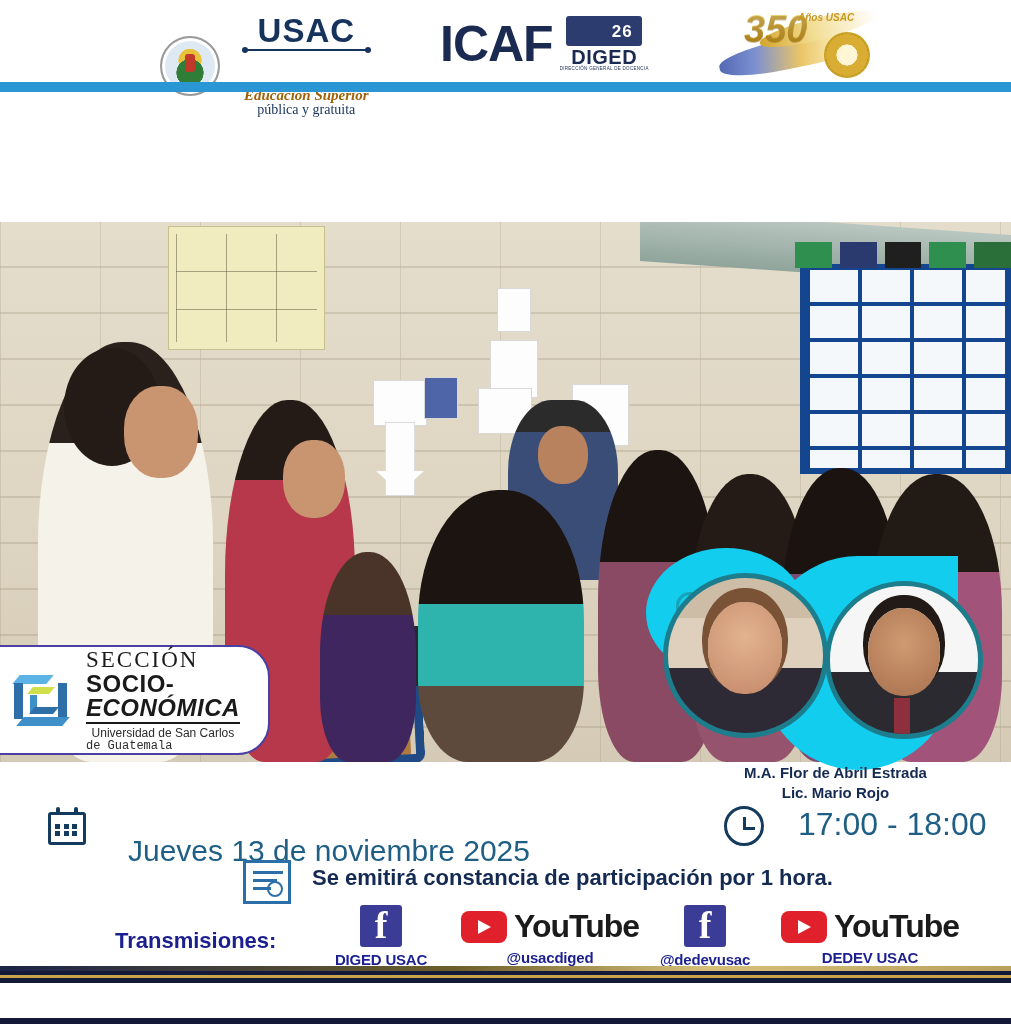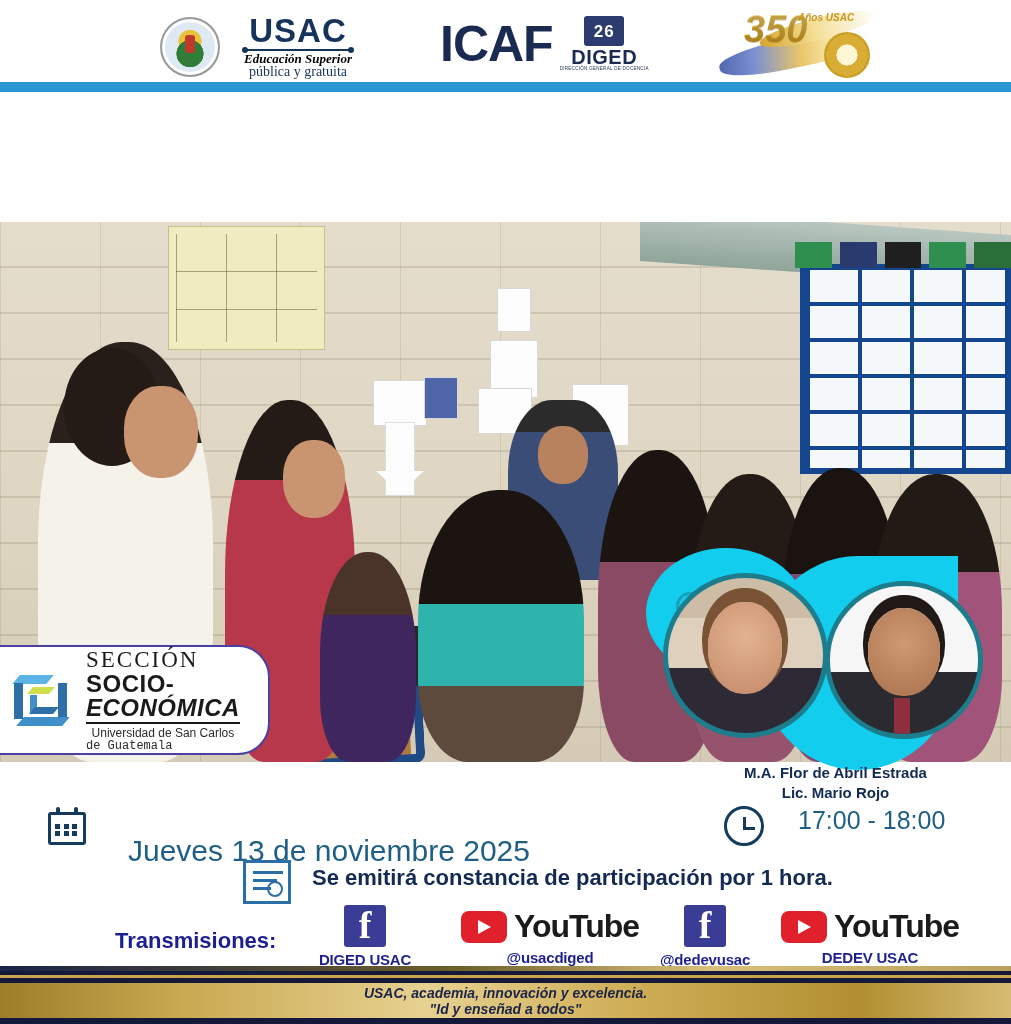--- a/index.html
+++ b/index.html
@@ -31,7 +31,7 @@
   .icaf-word{font-weight:bold;font-size:50px;color:#1b2a50;letter-spacing:-1px;line-height:1;}
   .diged-block{display:flex;flex-direction:column;align-items:center;line-height:1;}
   .diged-mark{width:40px;height:30px;background:#2d3c6e;border-radius:3px;color:#fff;
-     font-weight:bold;font-size:17px;display:flex;align-items:center;justify-content:center;letter-spacing:1px;}
+     font-weight:bold;font-size:17px;display:flex;align-items:center;justify-content:center;letter-spacing:1px;padding-left:36px;}
   .diged-name{font-weight:bold;font-size:20px;color:#1b2a50;letter-spacing:0.5px;margin-top:1px;}
   .diged-tiny{font-size:4.5px;color:#1b2a50;letter-spacing:.3px;}
 

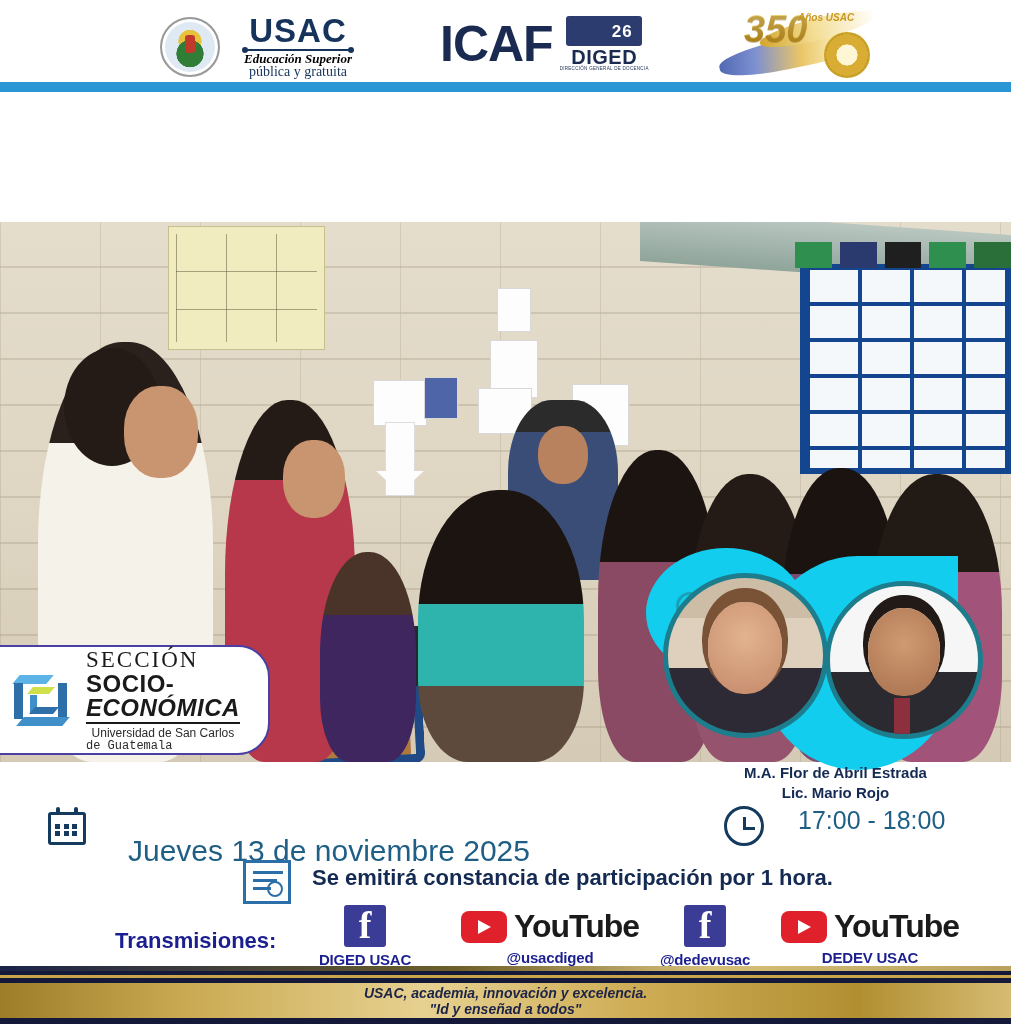--- a/index.html
+++ b/index.html
@@ -24,7 +24,7 @@
   .usac-rule{width:100%;height:2px;background:#16335c;margin:2px 0 1px;position:relative;}
   .usac-rule:before,.usac-rule:after{content:"";position:absolute;top:-2px;width:6px;height:6px;border-radius:50%;background:#16335c;}
   .usac-rule:before{left:-2px;} .usac-rule:after{right:-2px;}
-  .usac-sub1{font-family:"Liberation Serif",serif;font-style:italic;font-size:13px;color:#000000;font-weight:bold;}
+  .usac-sub1{font-family:"Liberation Serif",serif;font-style:italic;font-size:15px;color:#a16207;font-weight:bold;margin-top:36px;}
   .usac-sub2{font-family:"Liberation Serif",serif;font-size:14px;color:#16335c;}
 
   .logo-icaf{position:absolute;left:440px;top:16px;display:flex;align-items:center;gap:7px;}

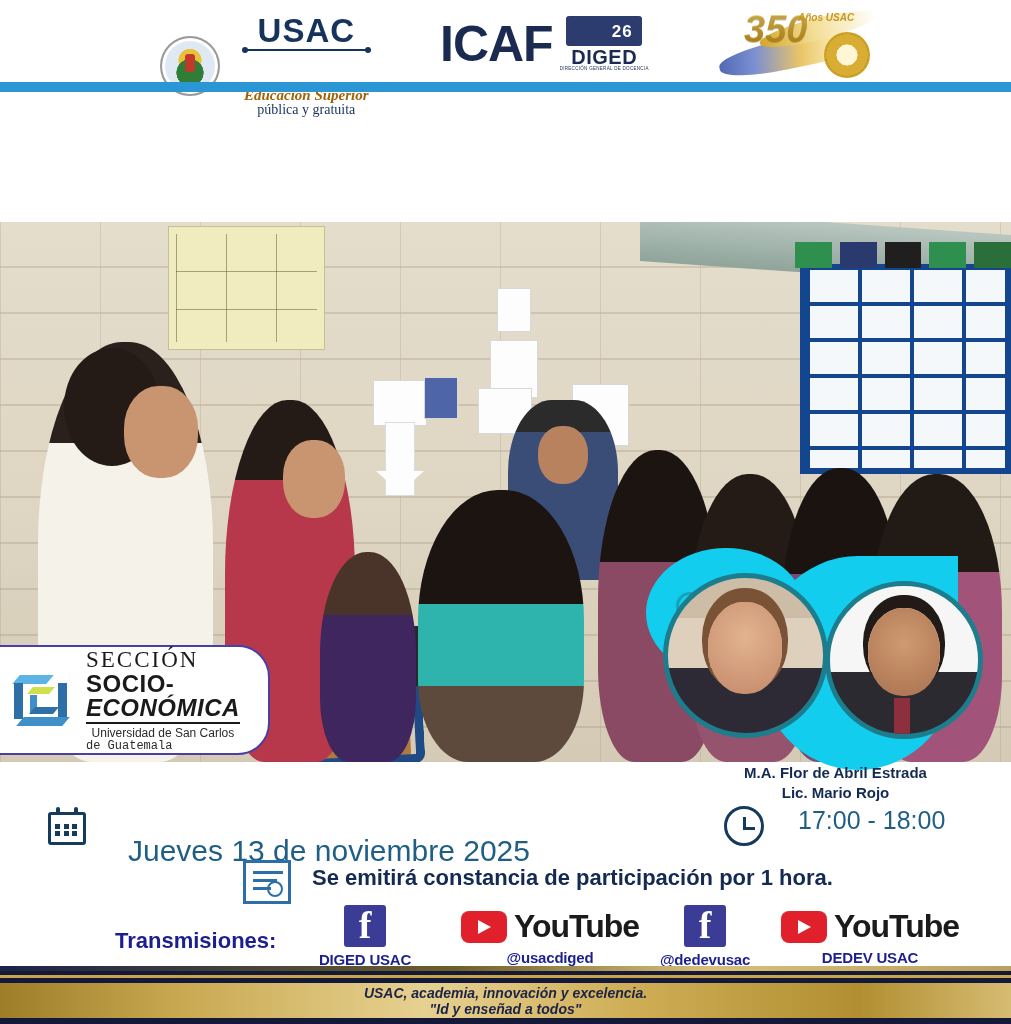--- a/index.html
+++ b/index.html
@@ -158,7 +158,7 @@
   .clock-icon{position:absolute;left:724px;top:806px;width:40px;height:40px;border:3px solid #143a5e;border-radius:50%;box-sizing:border-box;}
   .clock-icon:before{content:"";position:absolute;left:16px;top:8px;width:3px;height:13px;background:#143a5e;}
   .clock-icon:after{content:"";position:absolute;left:17px;top:18px;width:11px;height:3px;background:#143a5e;}
-  .time-text{position:absolute;left:798px;top:806px;font-size:25px;color:#1f5f86;}
+  .time-text{position:absolute;left:798px;top:806px;font-size:32px;color:#1f5f86;}
 
   
   .cert-icon{position:absolute;left:243px;top:860px;width:48px;height:44px;border:3px solid #2c6fa8;box-sizing:border-box;background:#fff;}

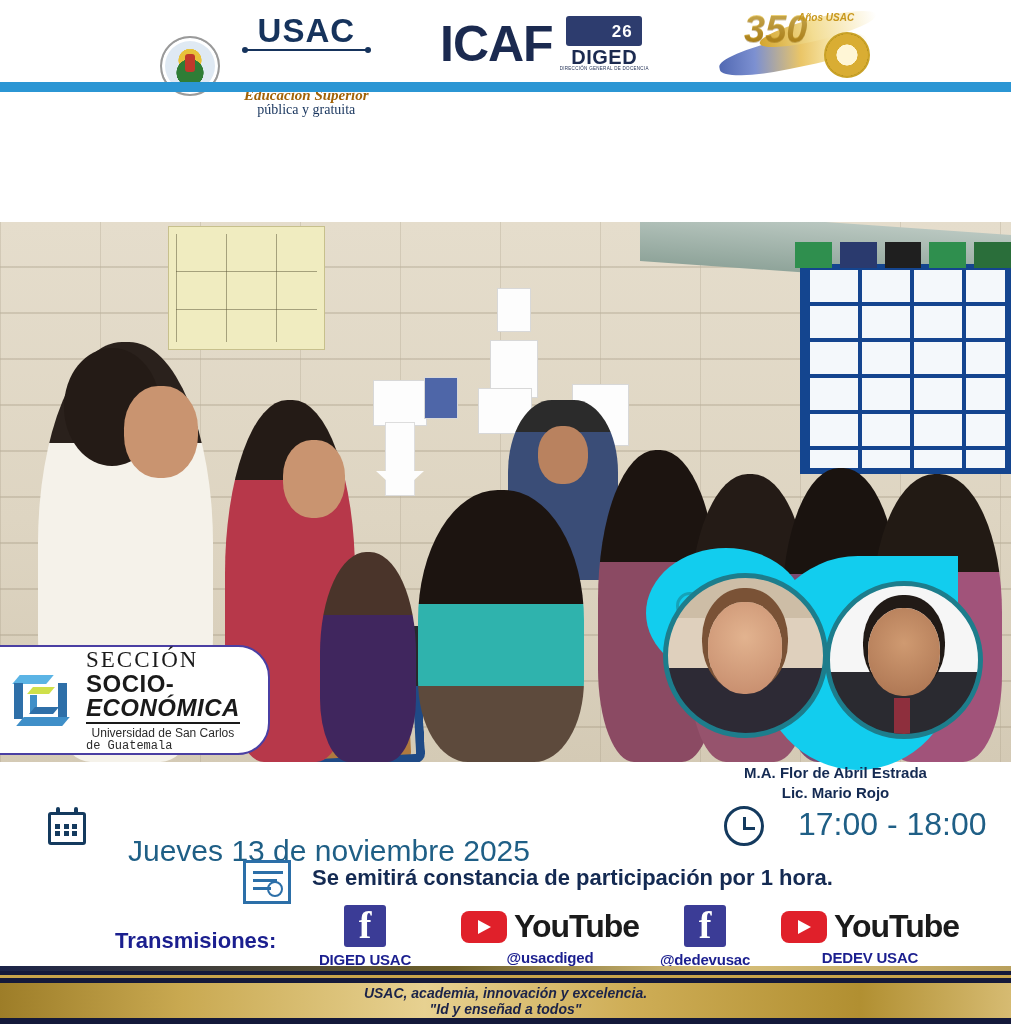--- a/index.html
+++ b/index.html
@@ -181,7 +181,7 @@
   .yt-play:after{content:"";position:absolute;left:17px;top:9px;border-left:13px solid #fff;border-top:7px solid transparent;border-bottom:7px solid transparent;}
   .yt-word{font-weight:bold;font-size:32px;color:#1b1b1b;letter-spacing:-1px;}
 
-  .ch1{left:300px;top:905px;width:130px;}
+  .ch1{left:316px;top:905px;width:130px;}
   .ch2{left:450px;top:908px;width:200px;}
   .ch3{left:640px;top:905px;width:130px;}
   .ch4{left:770px;top:908px;width:200px;}

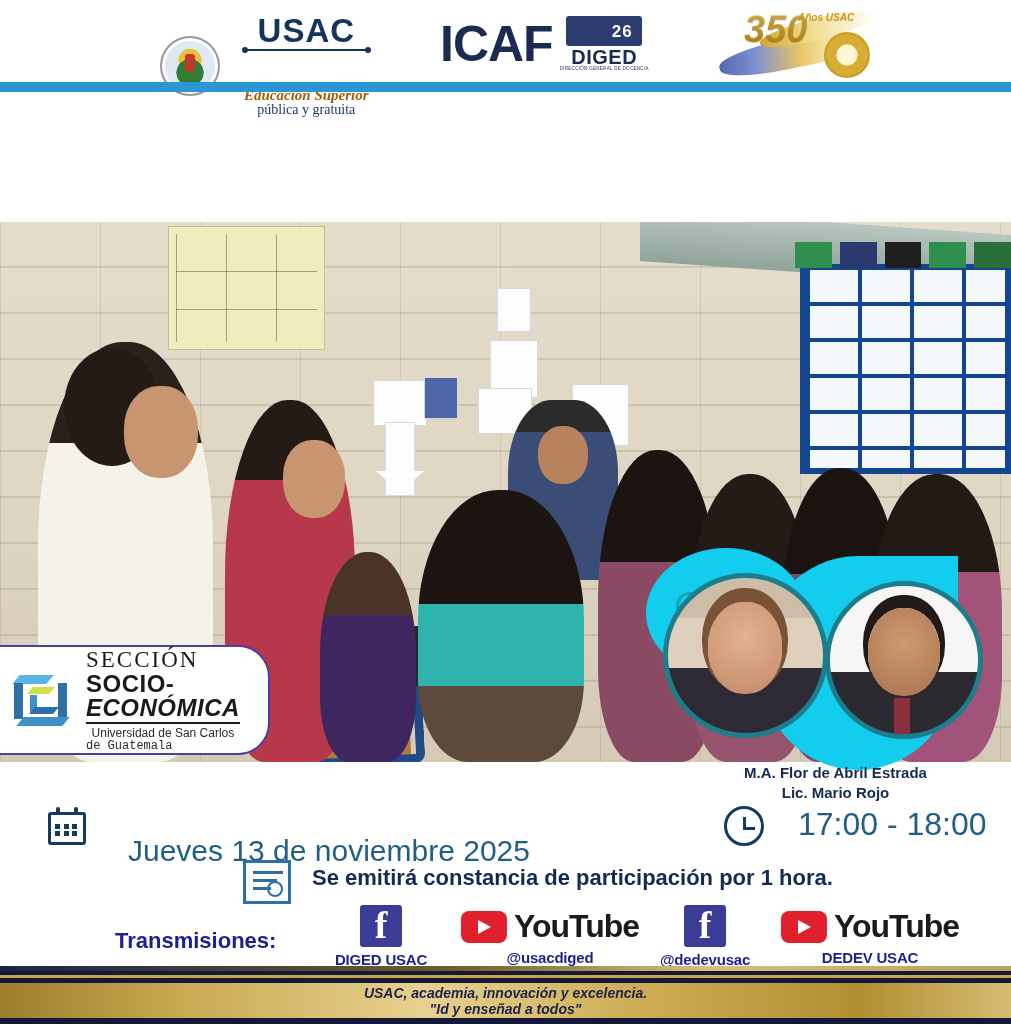--- a/index.html
+++ b/index.html
@@ -363,10 +363,6 @@
     <div class="f-s2"></div>
     <div class="f-s3"></div>
     <div class="f-s4"></div>
-    <div class="f-main">
-      <div class="f-l1">USAC, academia, innovación y excelencia.</div>
-      <div class="f-l2">"Id y enseñad a todos"</div>
-    </div>
     <div class="f-s5"></div>
   </div>
 

